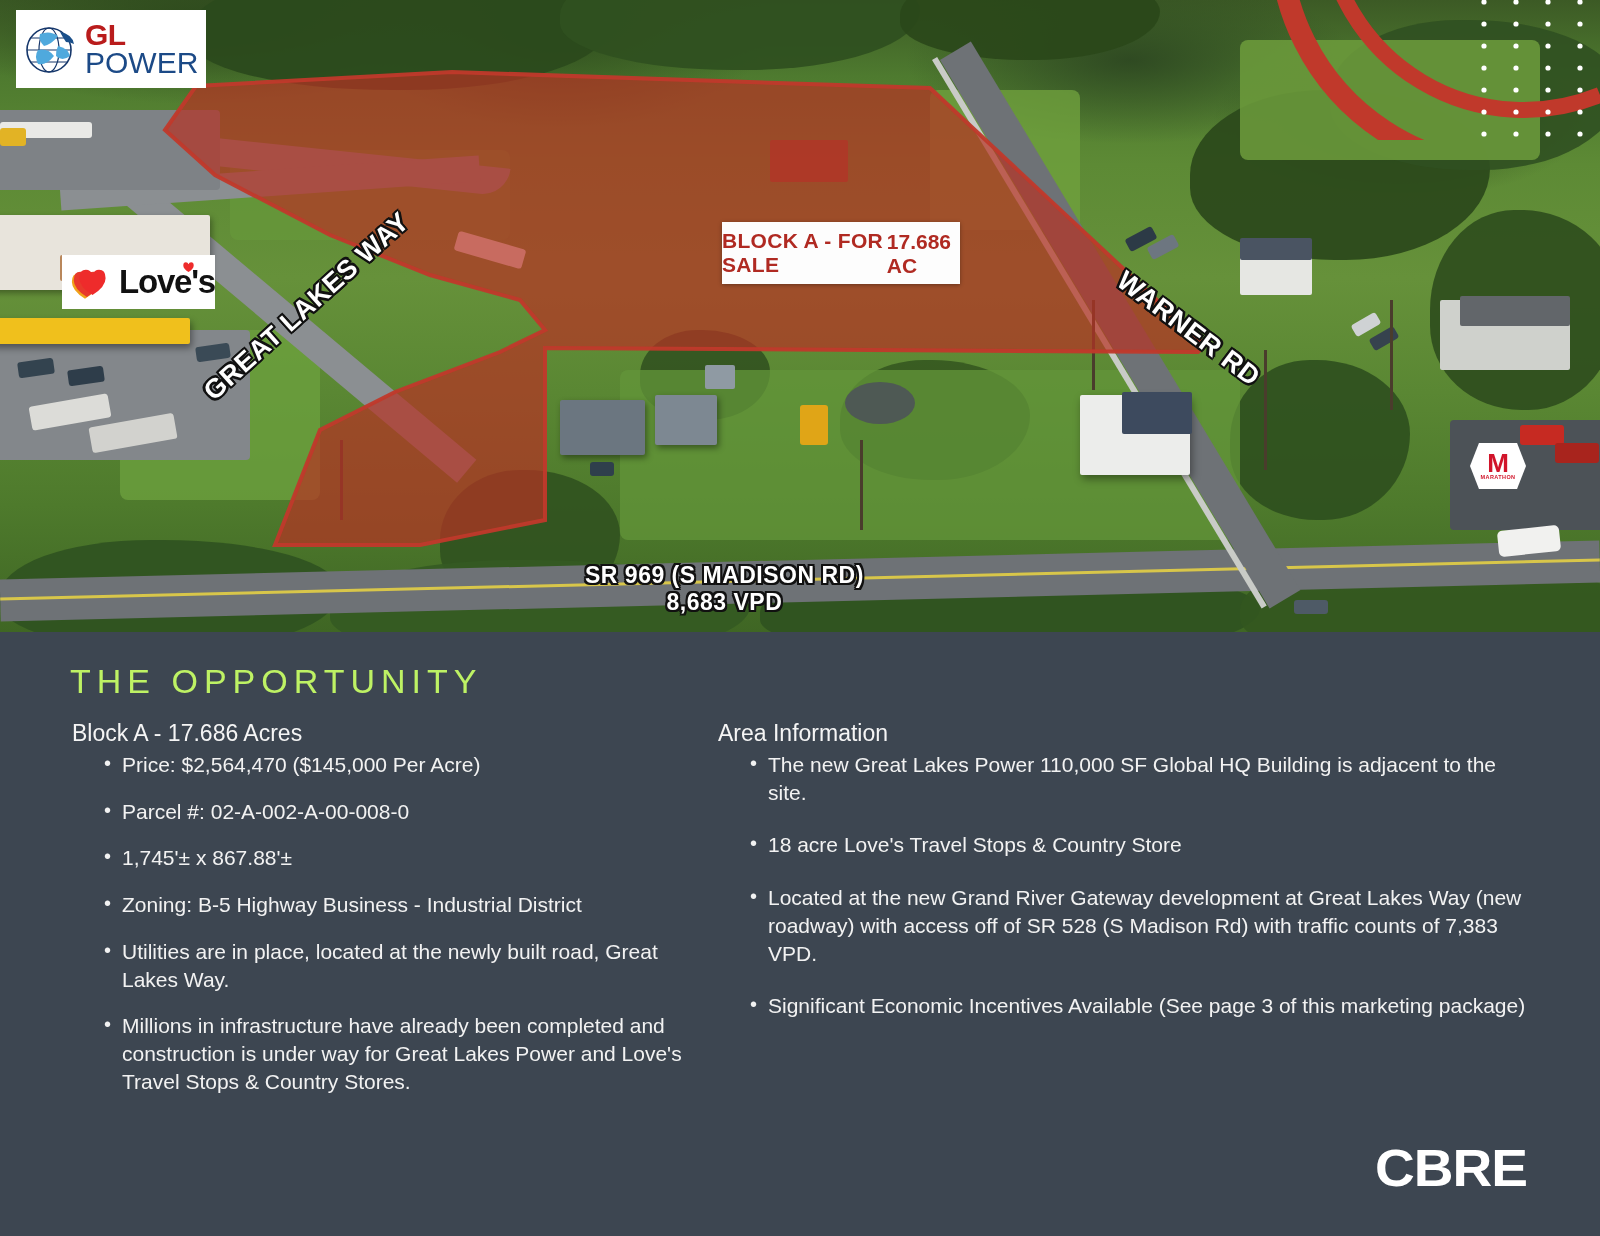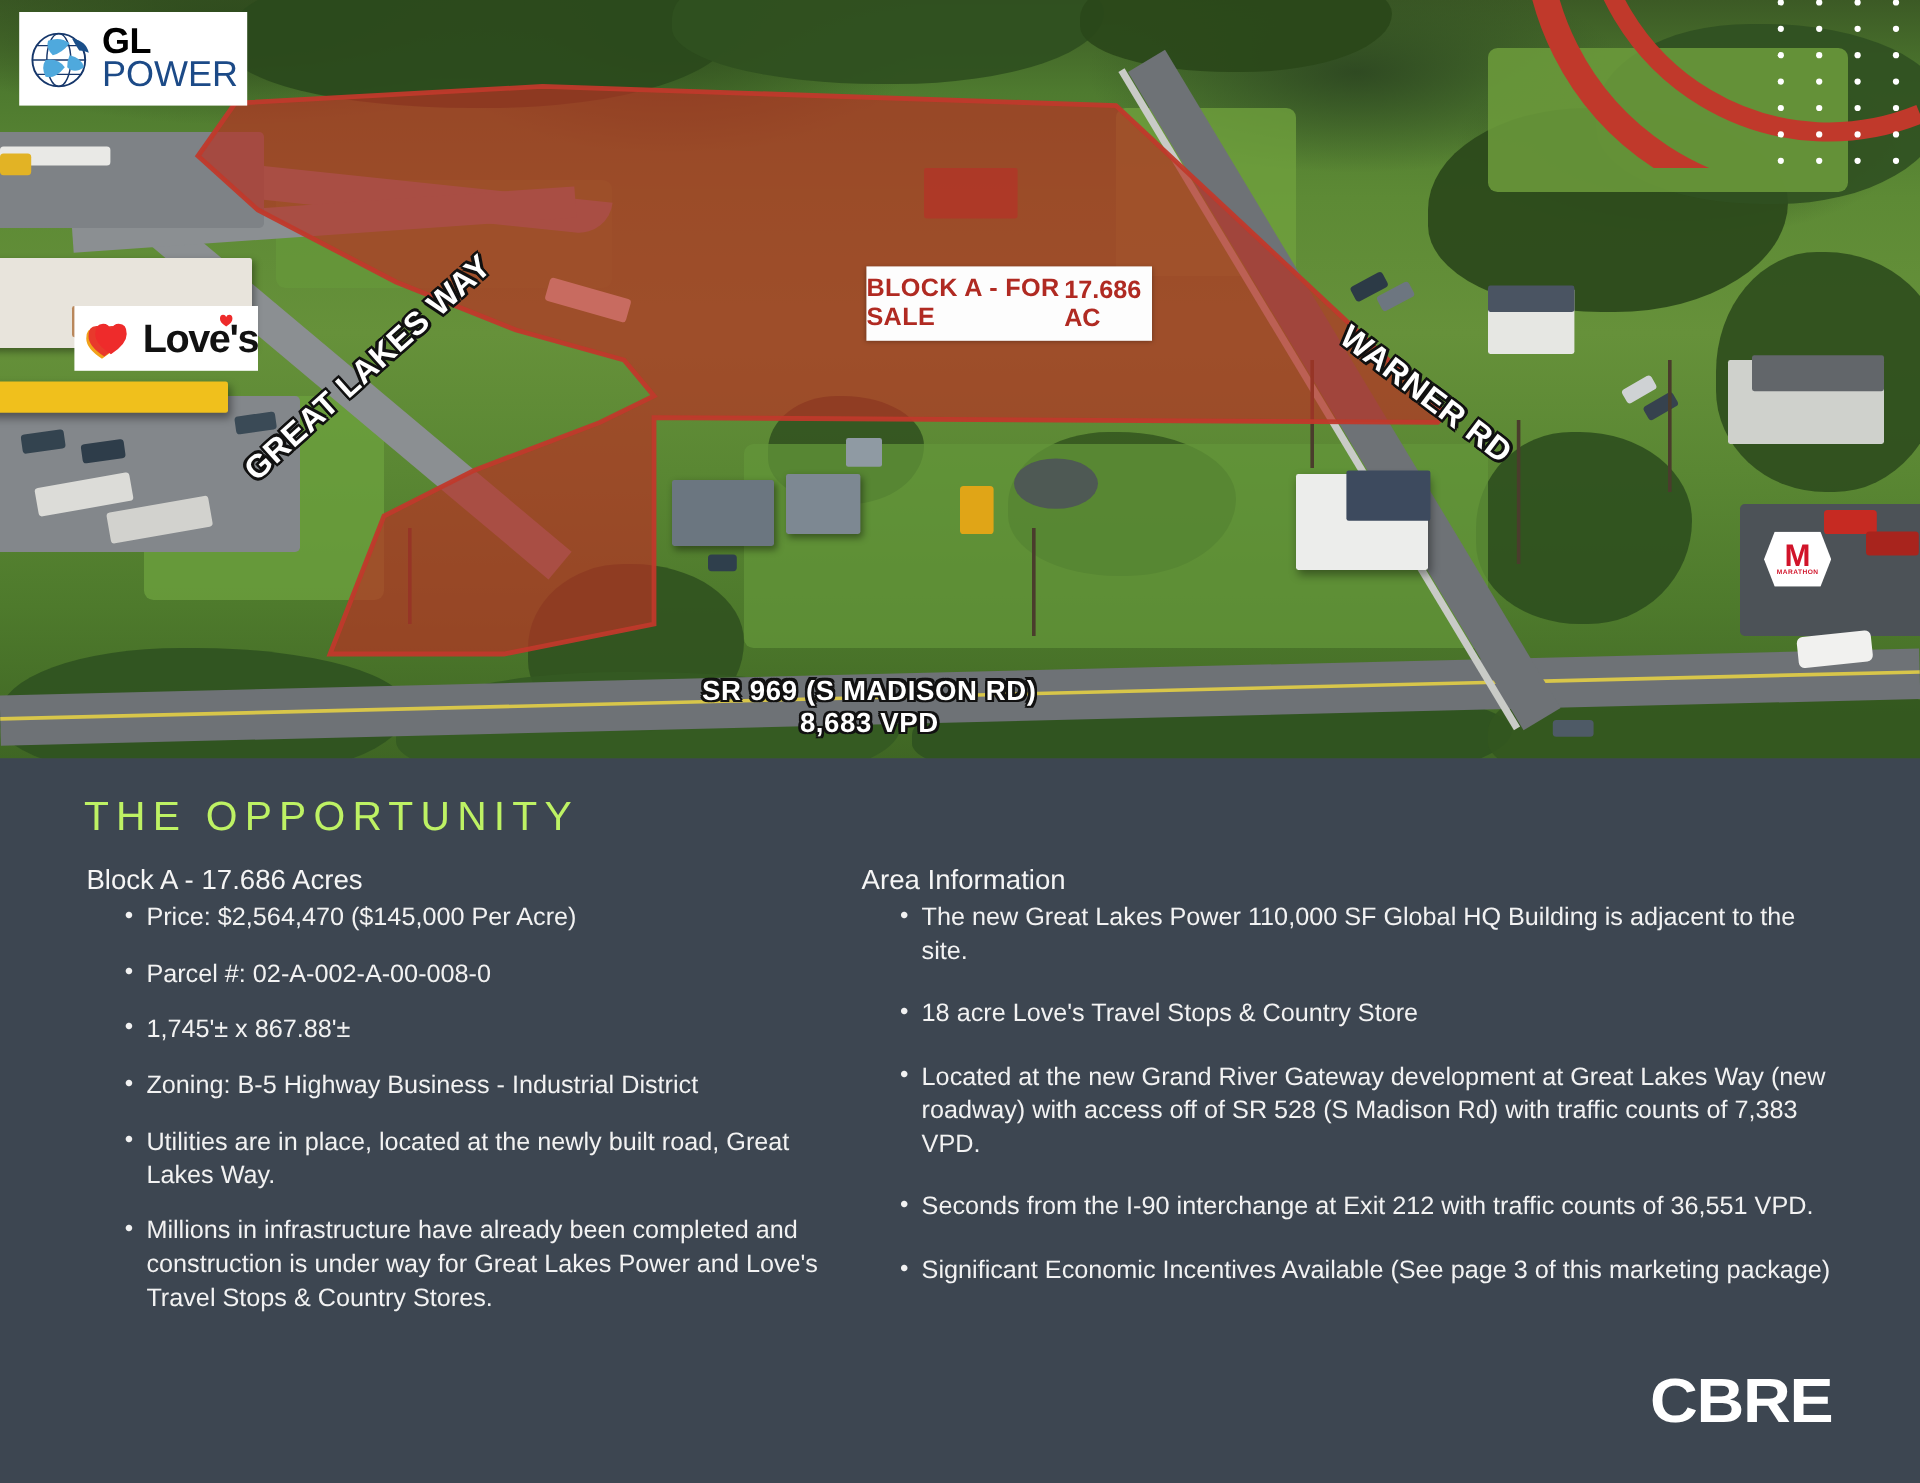--- a/index.html
+++ b/index.html
@@ -86,7 +86,7 @@
     background:#fff; display:flex; align-items:center; padding-left:6px; gap:5px;
   }
   #gl-logo .gl-text { display:flex; flex-direction:column; line-height:.92; }
-  #gl-logo .gl { font-size:30px; font-weight:bold; color:#000000; letter-spacing:-.5px; }
+  #gl-logo .gl { font-size:30px; font-weight:bold; color:#b91c1c; letter-spacing:-.5px; }
   #gl-logo .power { font-size:30px; color:#1c4a87; letter-spacing:0px; }
 
   

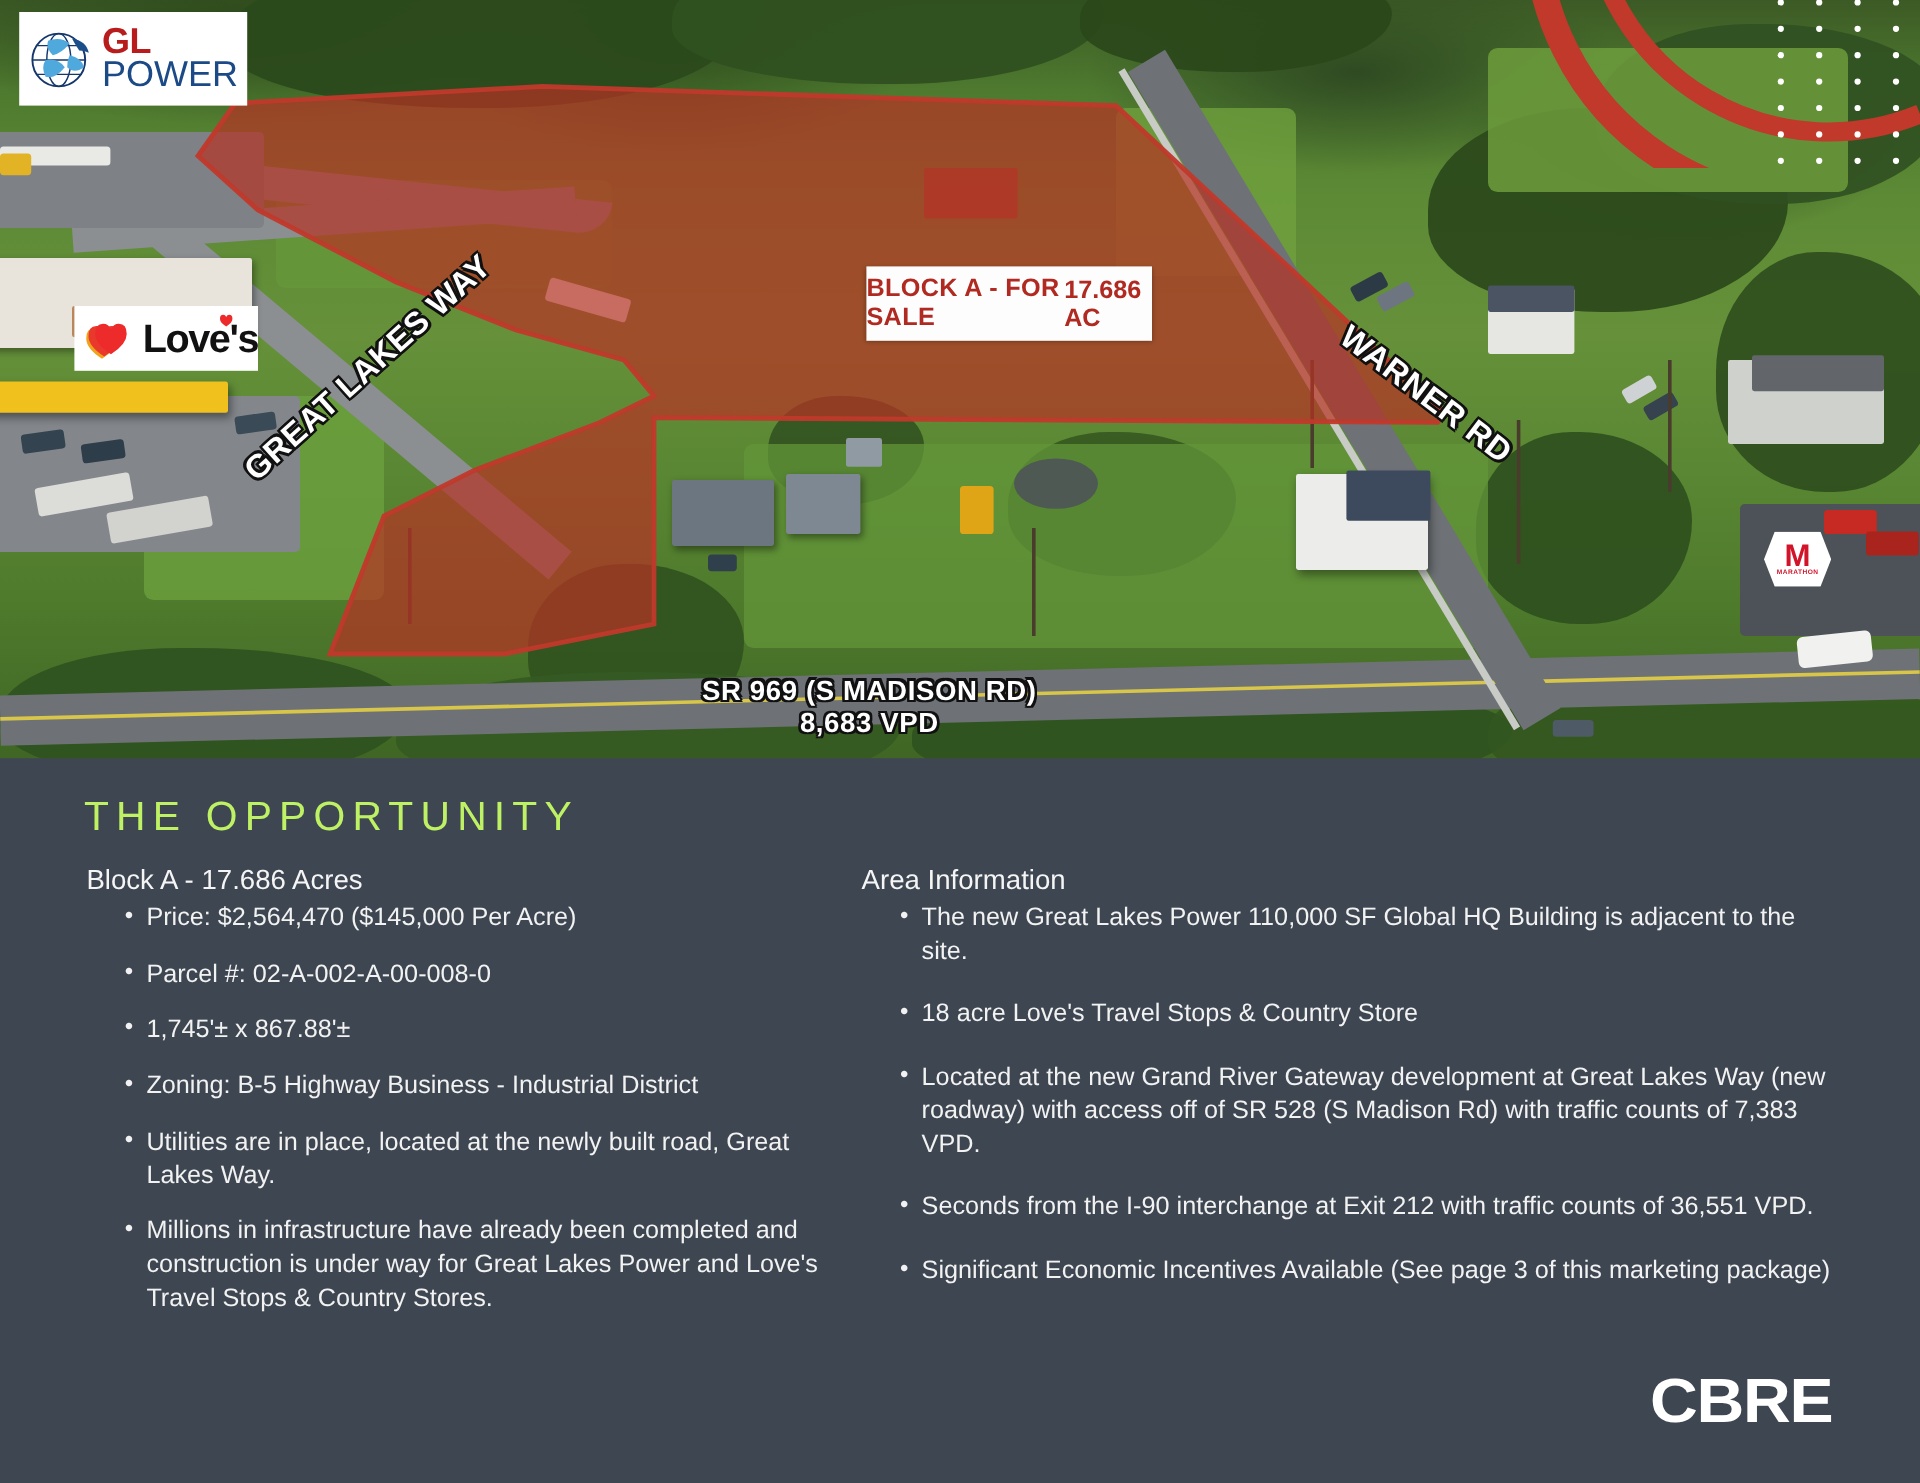--- a/index.html
+++ b/index.html
@@ -333,7 +333,6 @@
       <li>The new Great Lakes Power 110,000 SF Global HQ Building is adjacent to the site.</li>
       <li>18 acre Love's Travel Stops &amp; Country Store</li>
       <li>Located at the new Grand River Gateway development at Great Lakes Way (new roadway) with access off of SR 528 (S Madison Rd) with traffic counts of 7,383 VPD.</li>
-      <li>Seconds from the I-90 interchange at Exit 212 with traffic counts of 36,551 VPD.</li>
       <li>Significant Economic Incentives Available (See page 3 of this marketing package)</li>
     </ul>
   </div>

